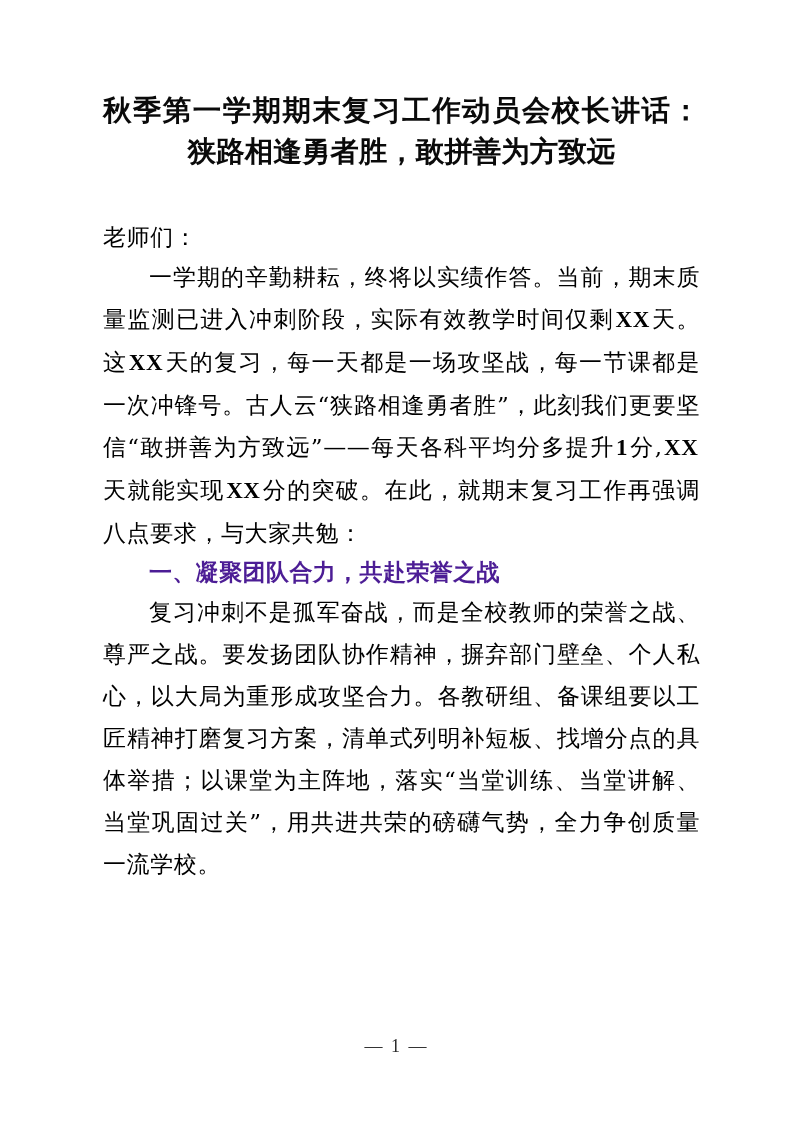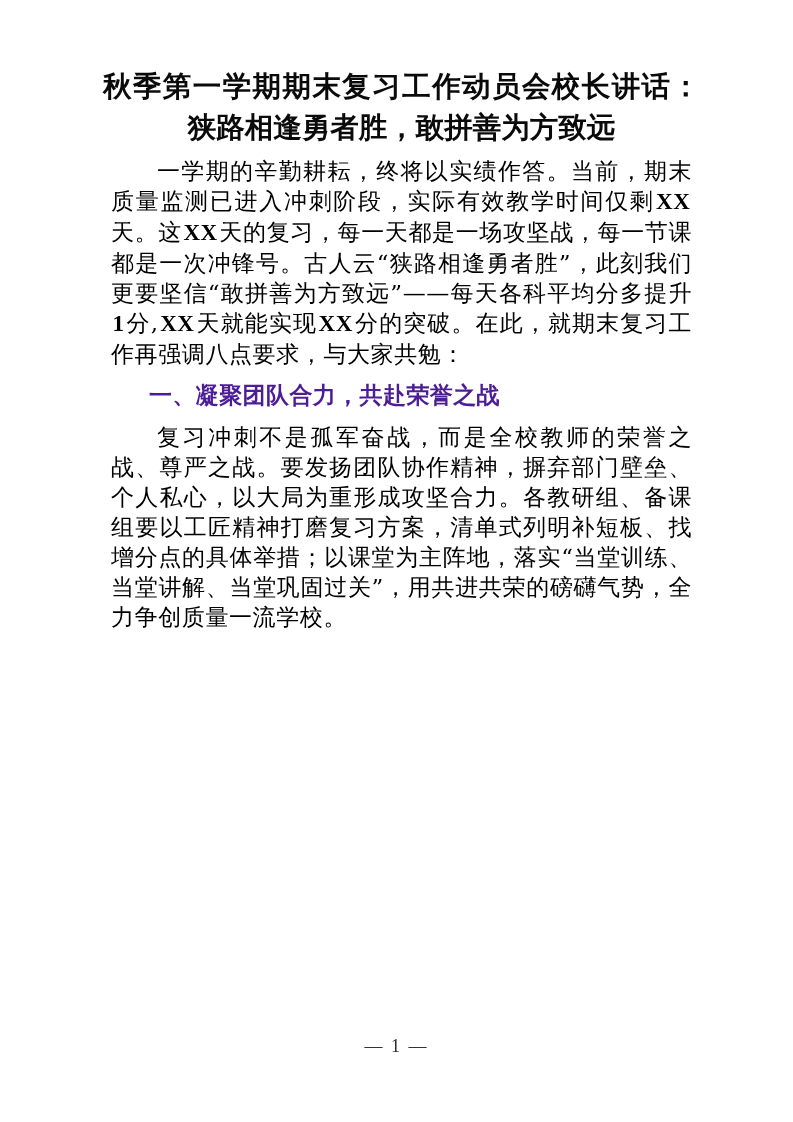--- a/index.html
+++ b/index.html
@@ -36,7 +36,7 @@
   
   .doc-title {
     margin: 0;
-    padding-top: 66px;
+    padding-top: 90px;
     font-family: "Liberation Sans", "DejaVu Sans", sans-serif;
     font-weight: bold;
     font-size: 28.5px;

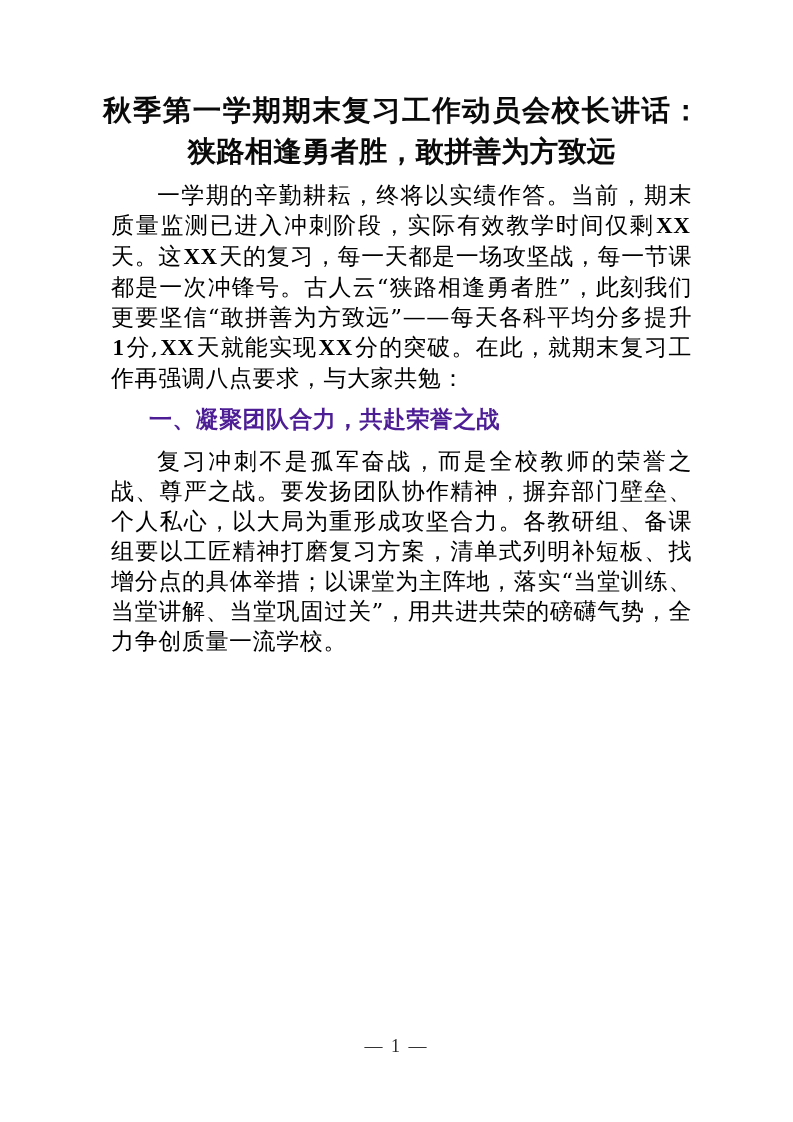--- a/index.html
+++ b/index.html
@@ -108,6 +108,7 @@
 
     <h1 class="doc-title">秋季第一学期期末复习工作动员会校长讲话：狭路相逢勇者胜，敢拼善为方致远</h1>
 
+    <div class="salutation">老师们：</div>
 
     <p class="body-para"><span>一学期的辛勤耕耘，终将以实绩作答。当前，期末质量监测已进入冲刺阶段，实际有效教学时间仅剩</span><span class="lat">XX</span><span>天。这</span><span class="lat">XX</span><span>天的复习，每一天都是一场攻坚战，每一节课都是一次冲锋号。古人云“狭路相逢勇者胜”，此刻我们更要坚信“敢拼善为方致远”——每天各科平均分多提升</span><span class="lat">1</span><span>分,</span><span class="lat">XX</span><span>天就能实现</span><span class="lat">XX</span><span>分的突破。在此，就期末复习工作再强调八点要求，与大家共勉：</span></p>
 

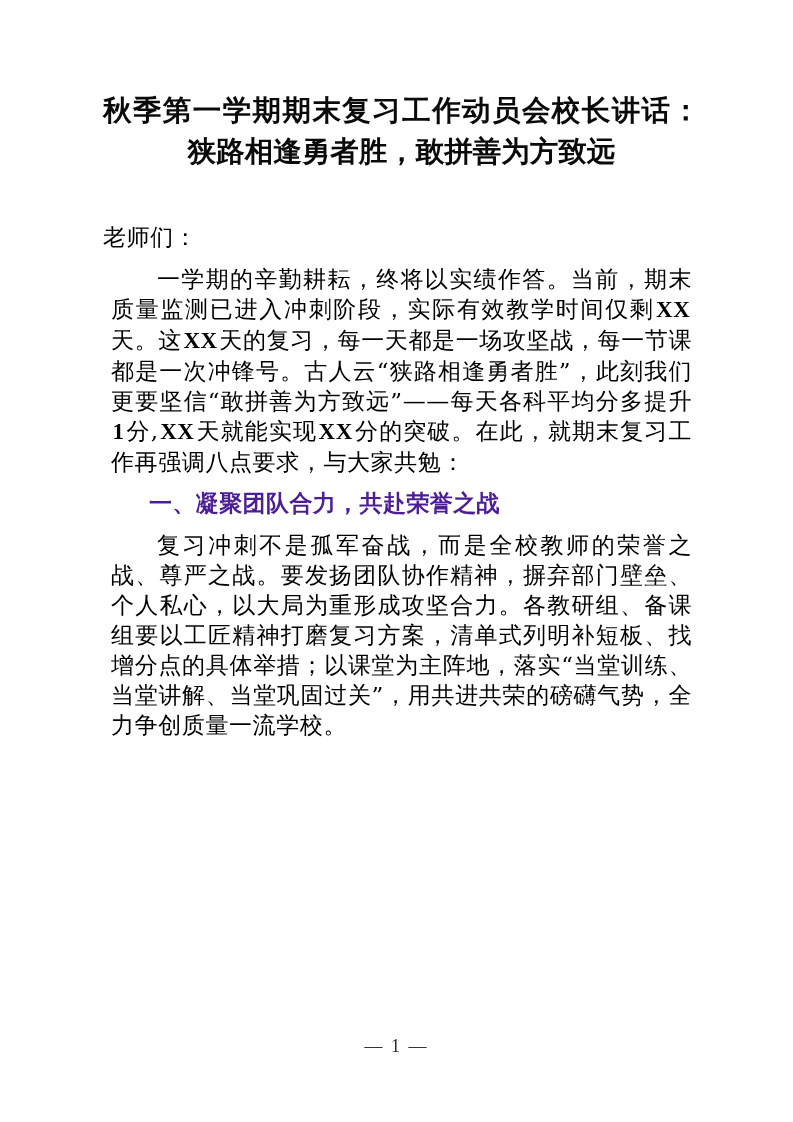--- a/index.html
+++ b/index.html
@@ -58,9 +58,9 @@
   }
 
   p.body-para {
-    margin: 8px;
+    margin: 0;
     font-size: 23px;
-    line-height: 30px;
+    line-height: 42px;
     text-align: justify;
     text-justify: inter-ideograph;
     text-indent: 46px;

